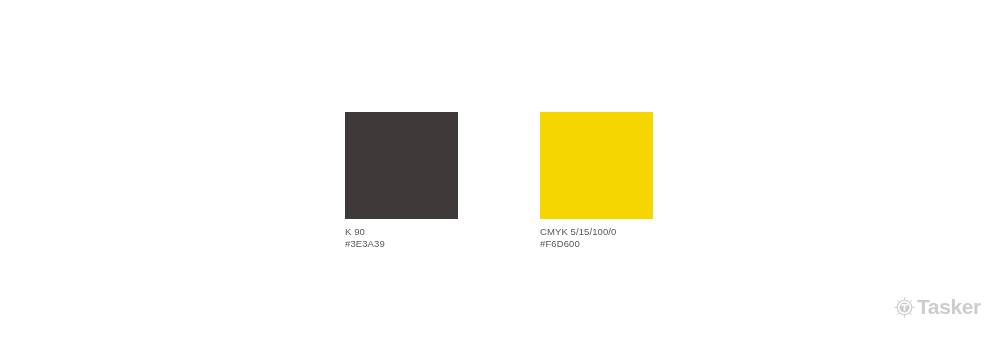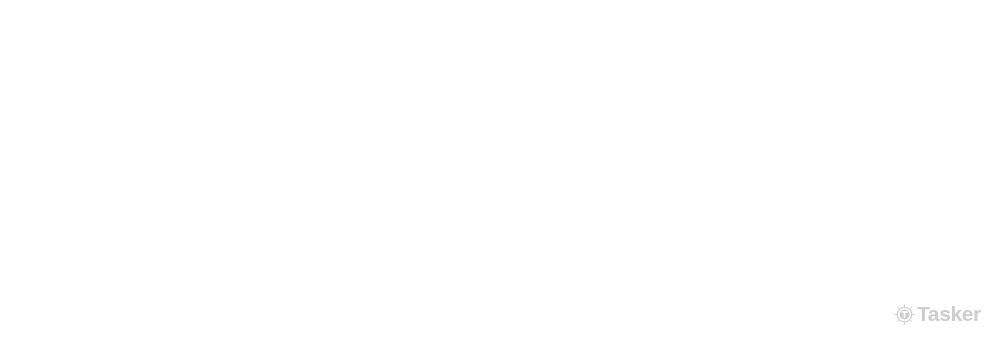--- a/index.html
+++ b/index.html
@@ -94,6 +94,27 @@
 
 <div id="page" style="background: rgb(255, 255, 255);">
 
+  <div class="swatch-board">
+
+    <div class="swatch-group">
+      <div class="swatch-chip" style="background-color: rgb(62, 58, 57);"></div>
+      <div class="swatch-caption" style="color: rgb(88, 89, 91);">
+        <span class="caption-line">K 90</span>
+        <span class="caption-line">#3E3A39</span>
+      </div>
+    </div>
+
+    <div class="swatch-gap"></div>
+
+    <div class="swatch-group">
+      <div class="swatch-chip" style="background-color: rgb(246, 214, 0);"></div>
+      <div class="swatch-caption" style="color: rgb(88, 89, 91);">
+        <span class="caption-line">CMYK 5/15/100/0</span>
+        <span class="caption-line">#F6D600</span>
+      </div>
+    </div>
+
+  </div>
 
   <div class="watermark">
     <span class="watermark-icon">

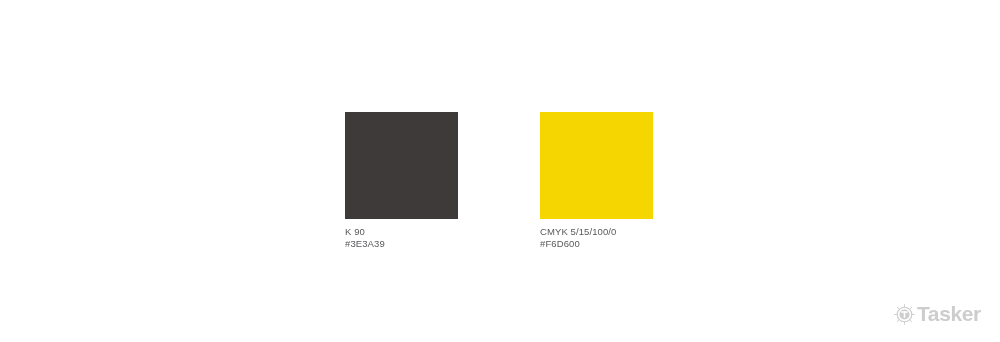--- a/index.html
+++ b/index.html
@@ -66,7 +66,7 @@
   .watermark {
     position: absolute;
     left: 893px;
-    top: 302px;
+    top: 295px;
     display: flex;
     flex-direction: row;
     align-items: center;

